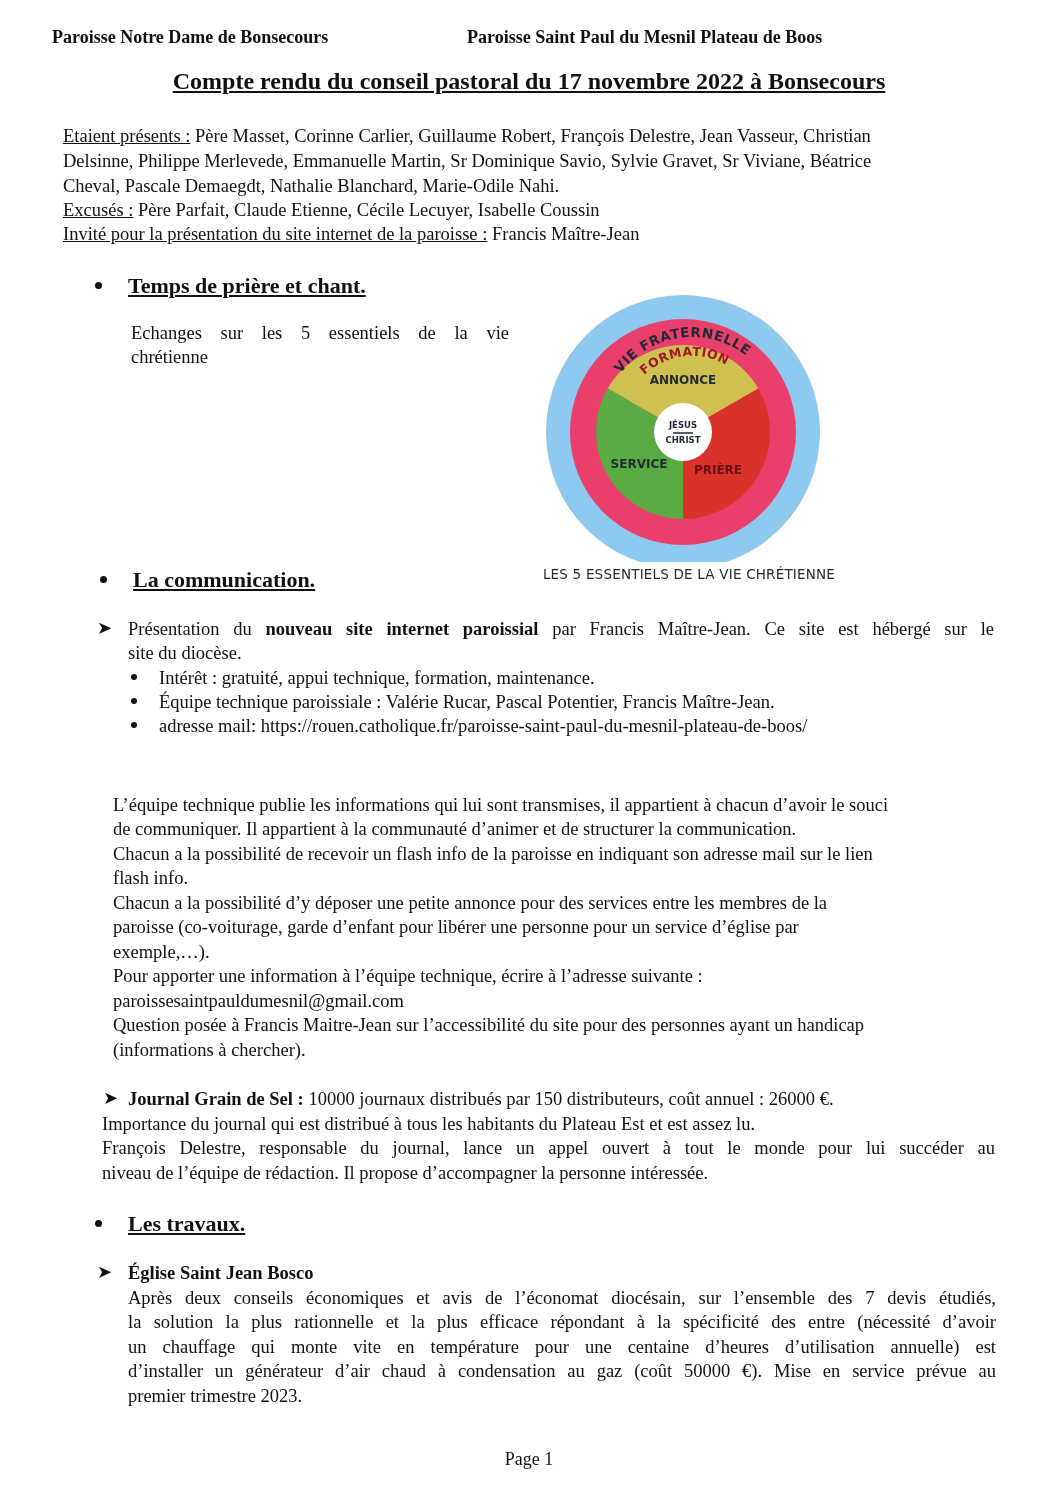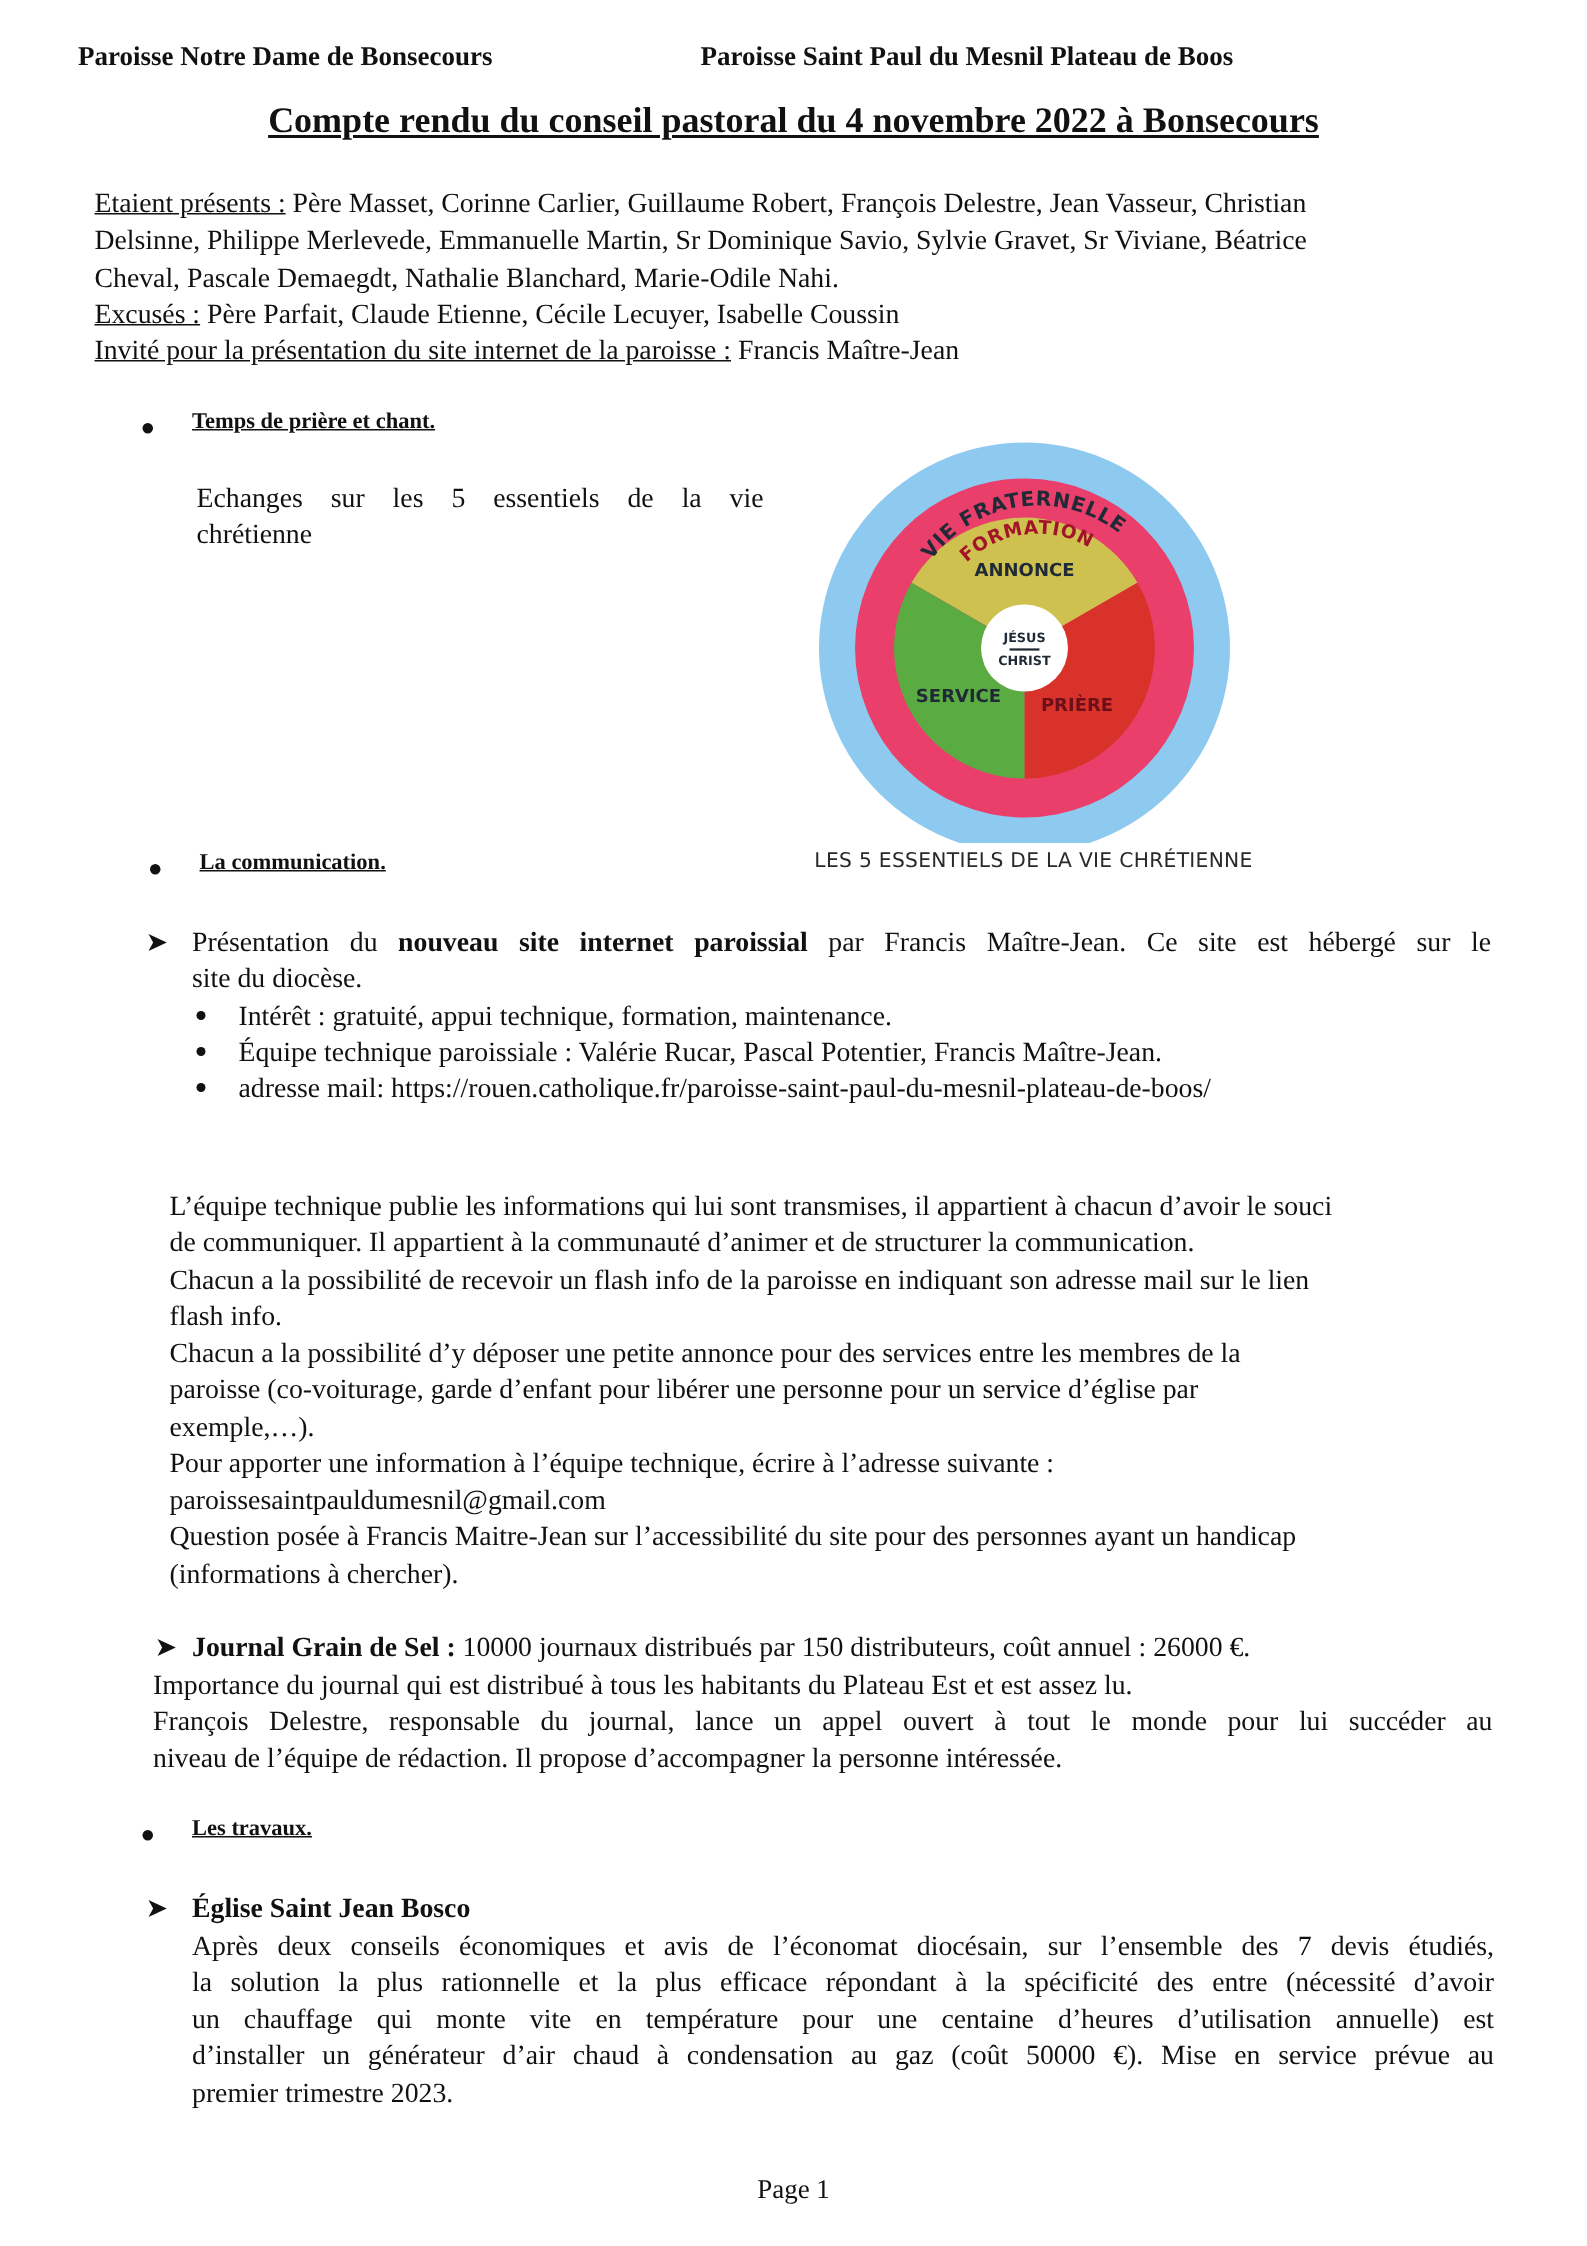--- a/index.html
+++ b/index.html
@@ -36,7 +36,7 @@
 <div class="abs hdr" style="left:52px;">Paroisse Notre Dame de Bonsecours</div>
 <div class="abs hdr" style="left:467px;">Paroisse Saint Paul du Mesnil Plateau de Boos</div>
 
-<div class="abs title">Compte rendu du conseil pastoral du 4 novembre 2022 à Bonsecours</div>
+<div class="abs title">Compte rendu du conseil pastoral du 17 novembre 2022 à Bonsecours</div>
 
 <div class="line" style="top:124px;">
   <span class="u">Etaient présents :</span><span> Père Masset, Corinne Carlier, Guillaume Robert, François Delestre, Jean Vasseur, Christian</span>

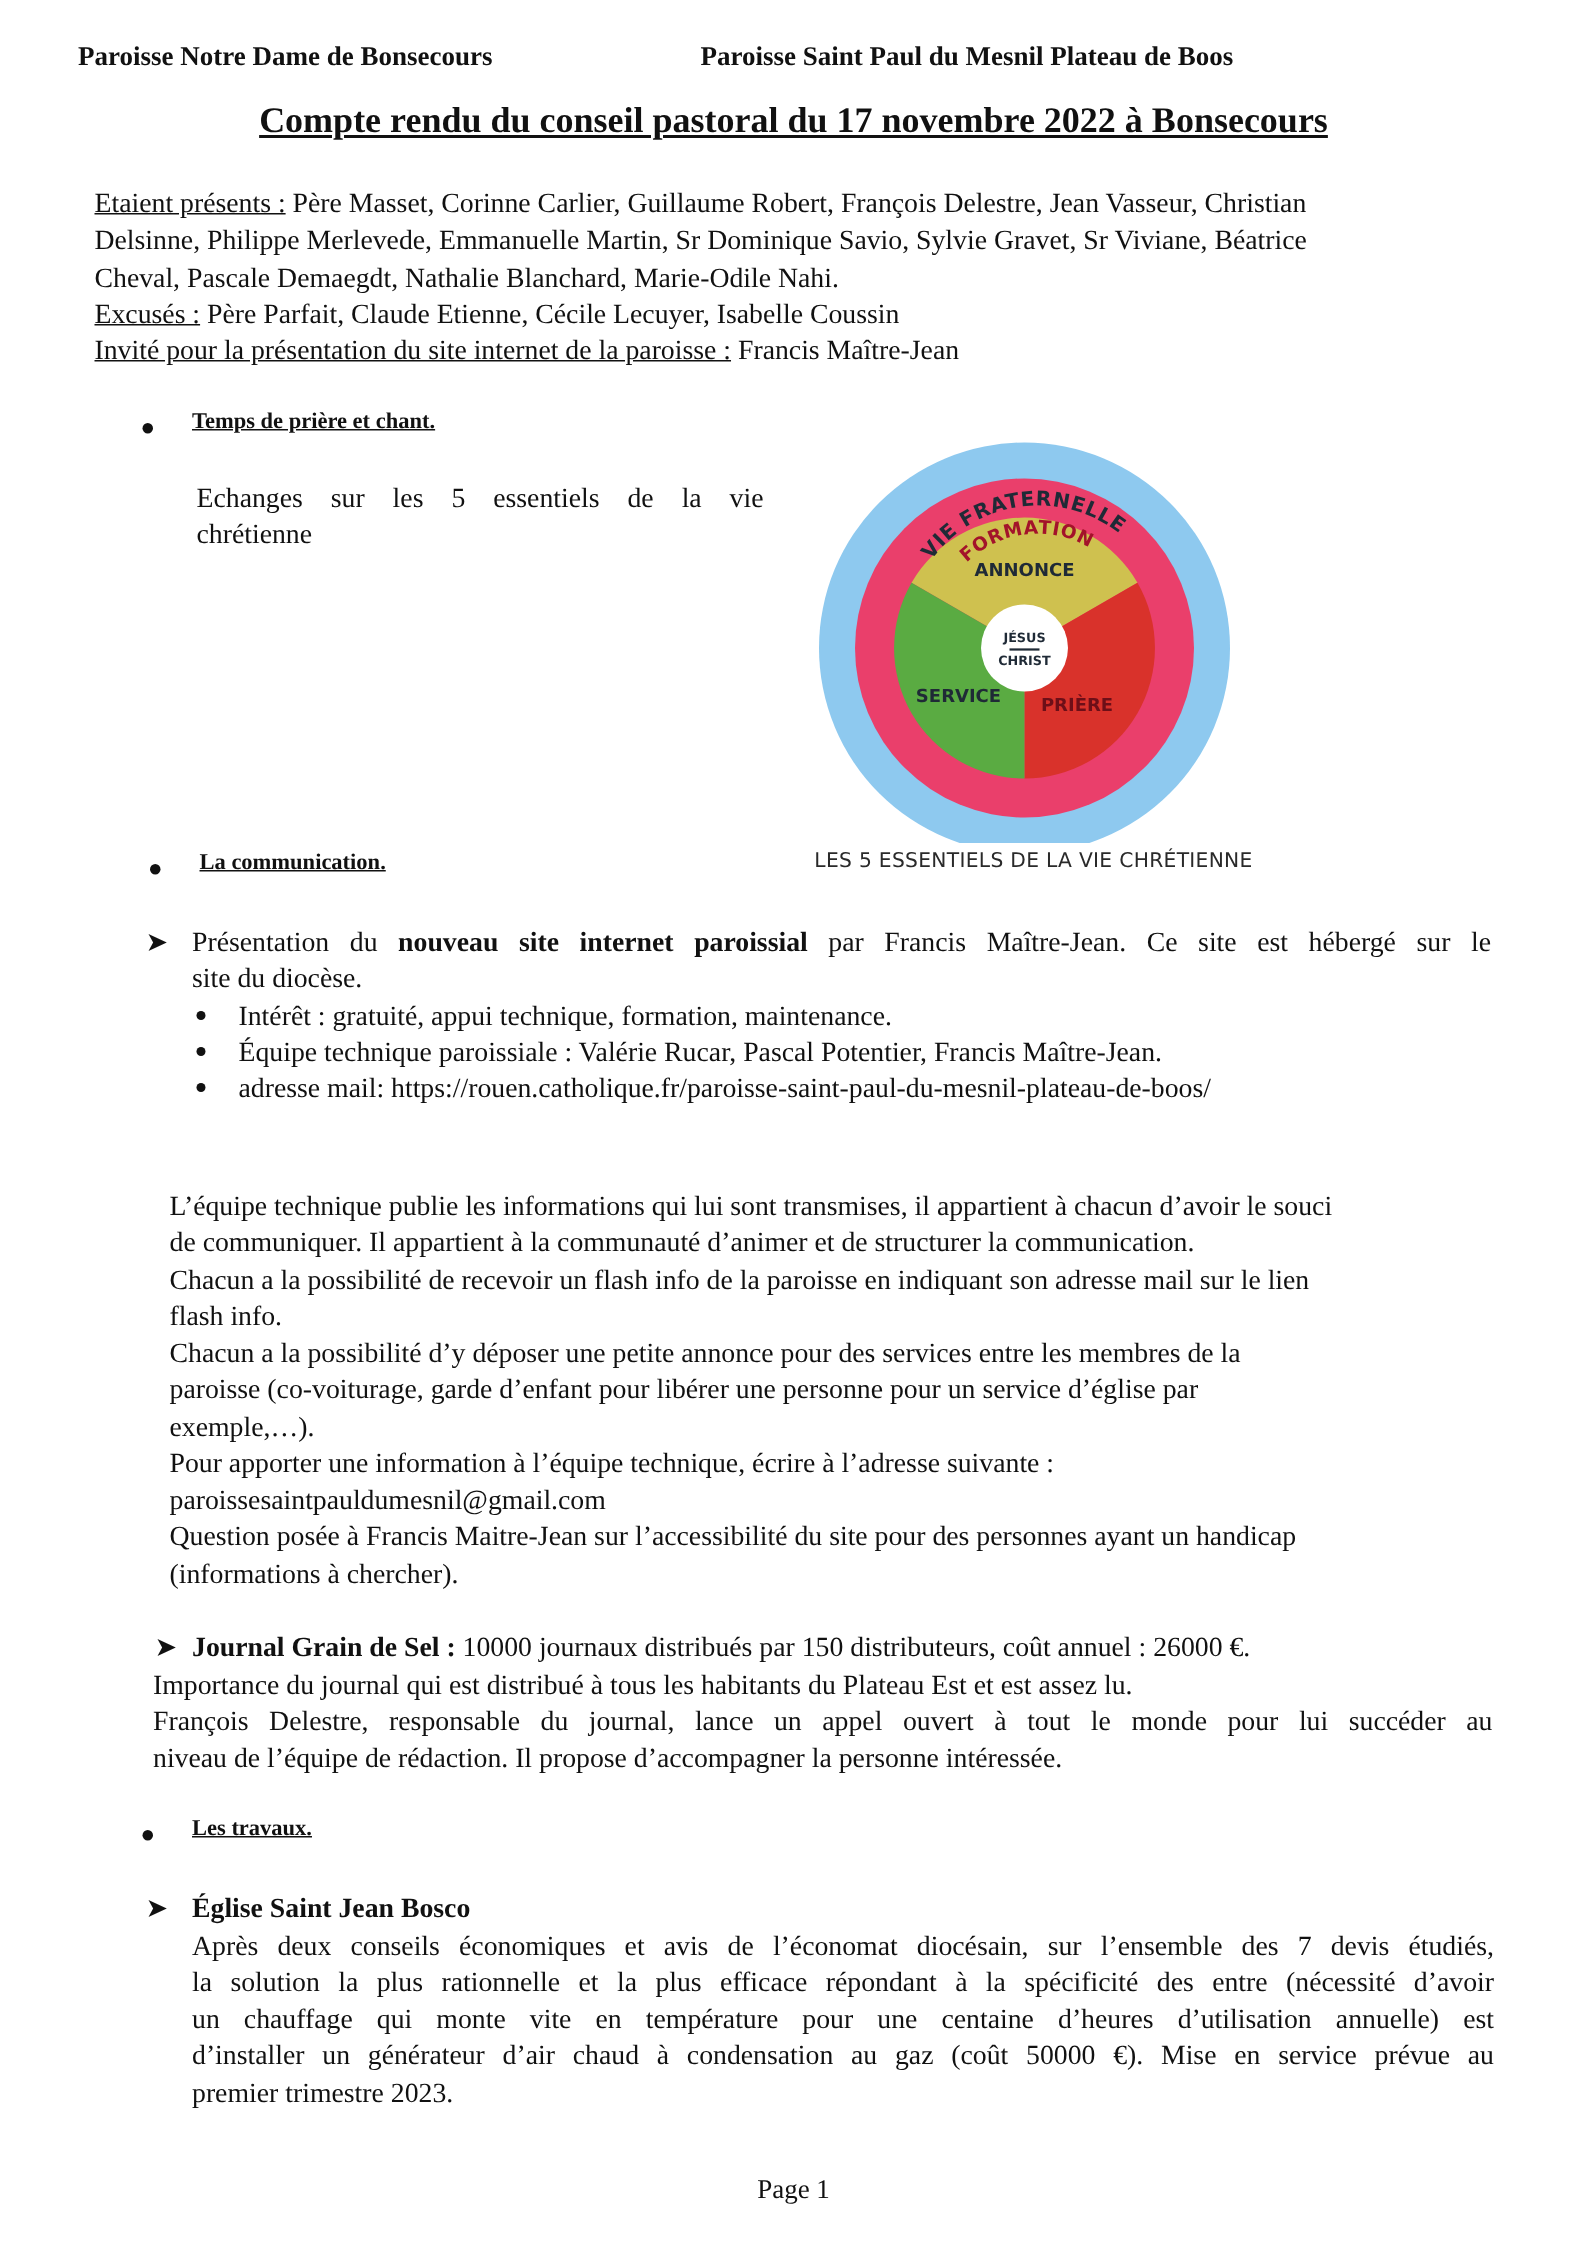--- a/index.html
+++ b/index.html
@@ -20,7 +20,7 @@
   .bullet-dot {
     position: absolute; width: 7px; height: 7px; border-radius: 50%; background: #111;
   }
-  .section-h { position: absolute; font-weight: bold; text-decoration: underline; font-size: 15px; }
+  .section-h { position: absolute; font-weight: bold; text-decoration: underline; font-size: 22px; }
   .arrow { position: absolute; font-size: 18px; }
   .justify { text-align: justify; text-align-last: justify; }
   .para { position: absolute; line-height: 24.3px; }

